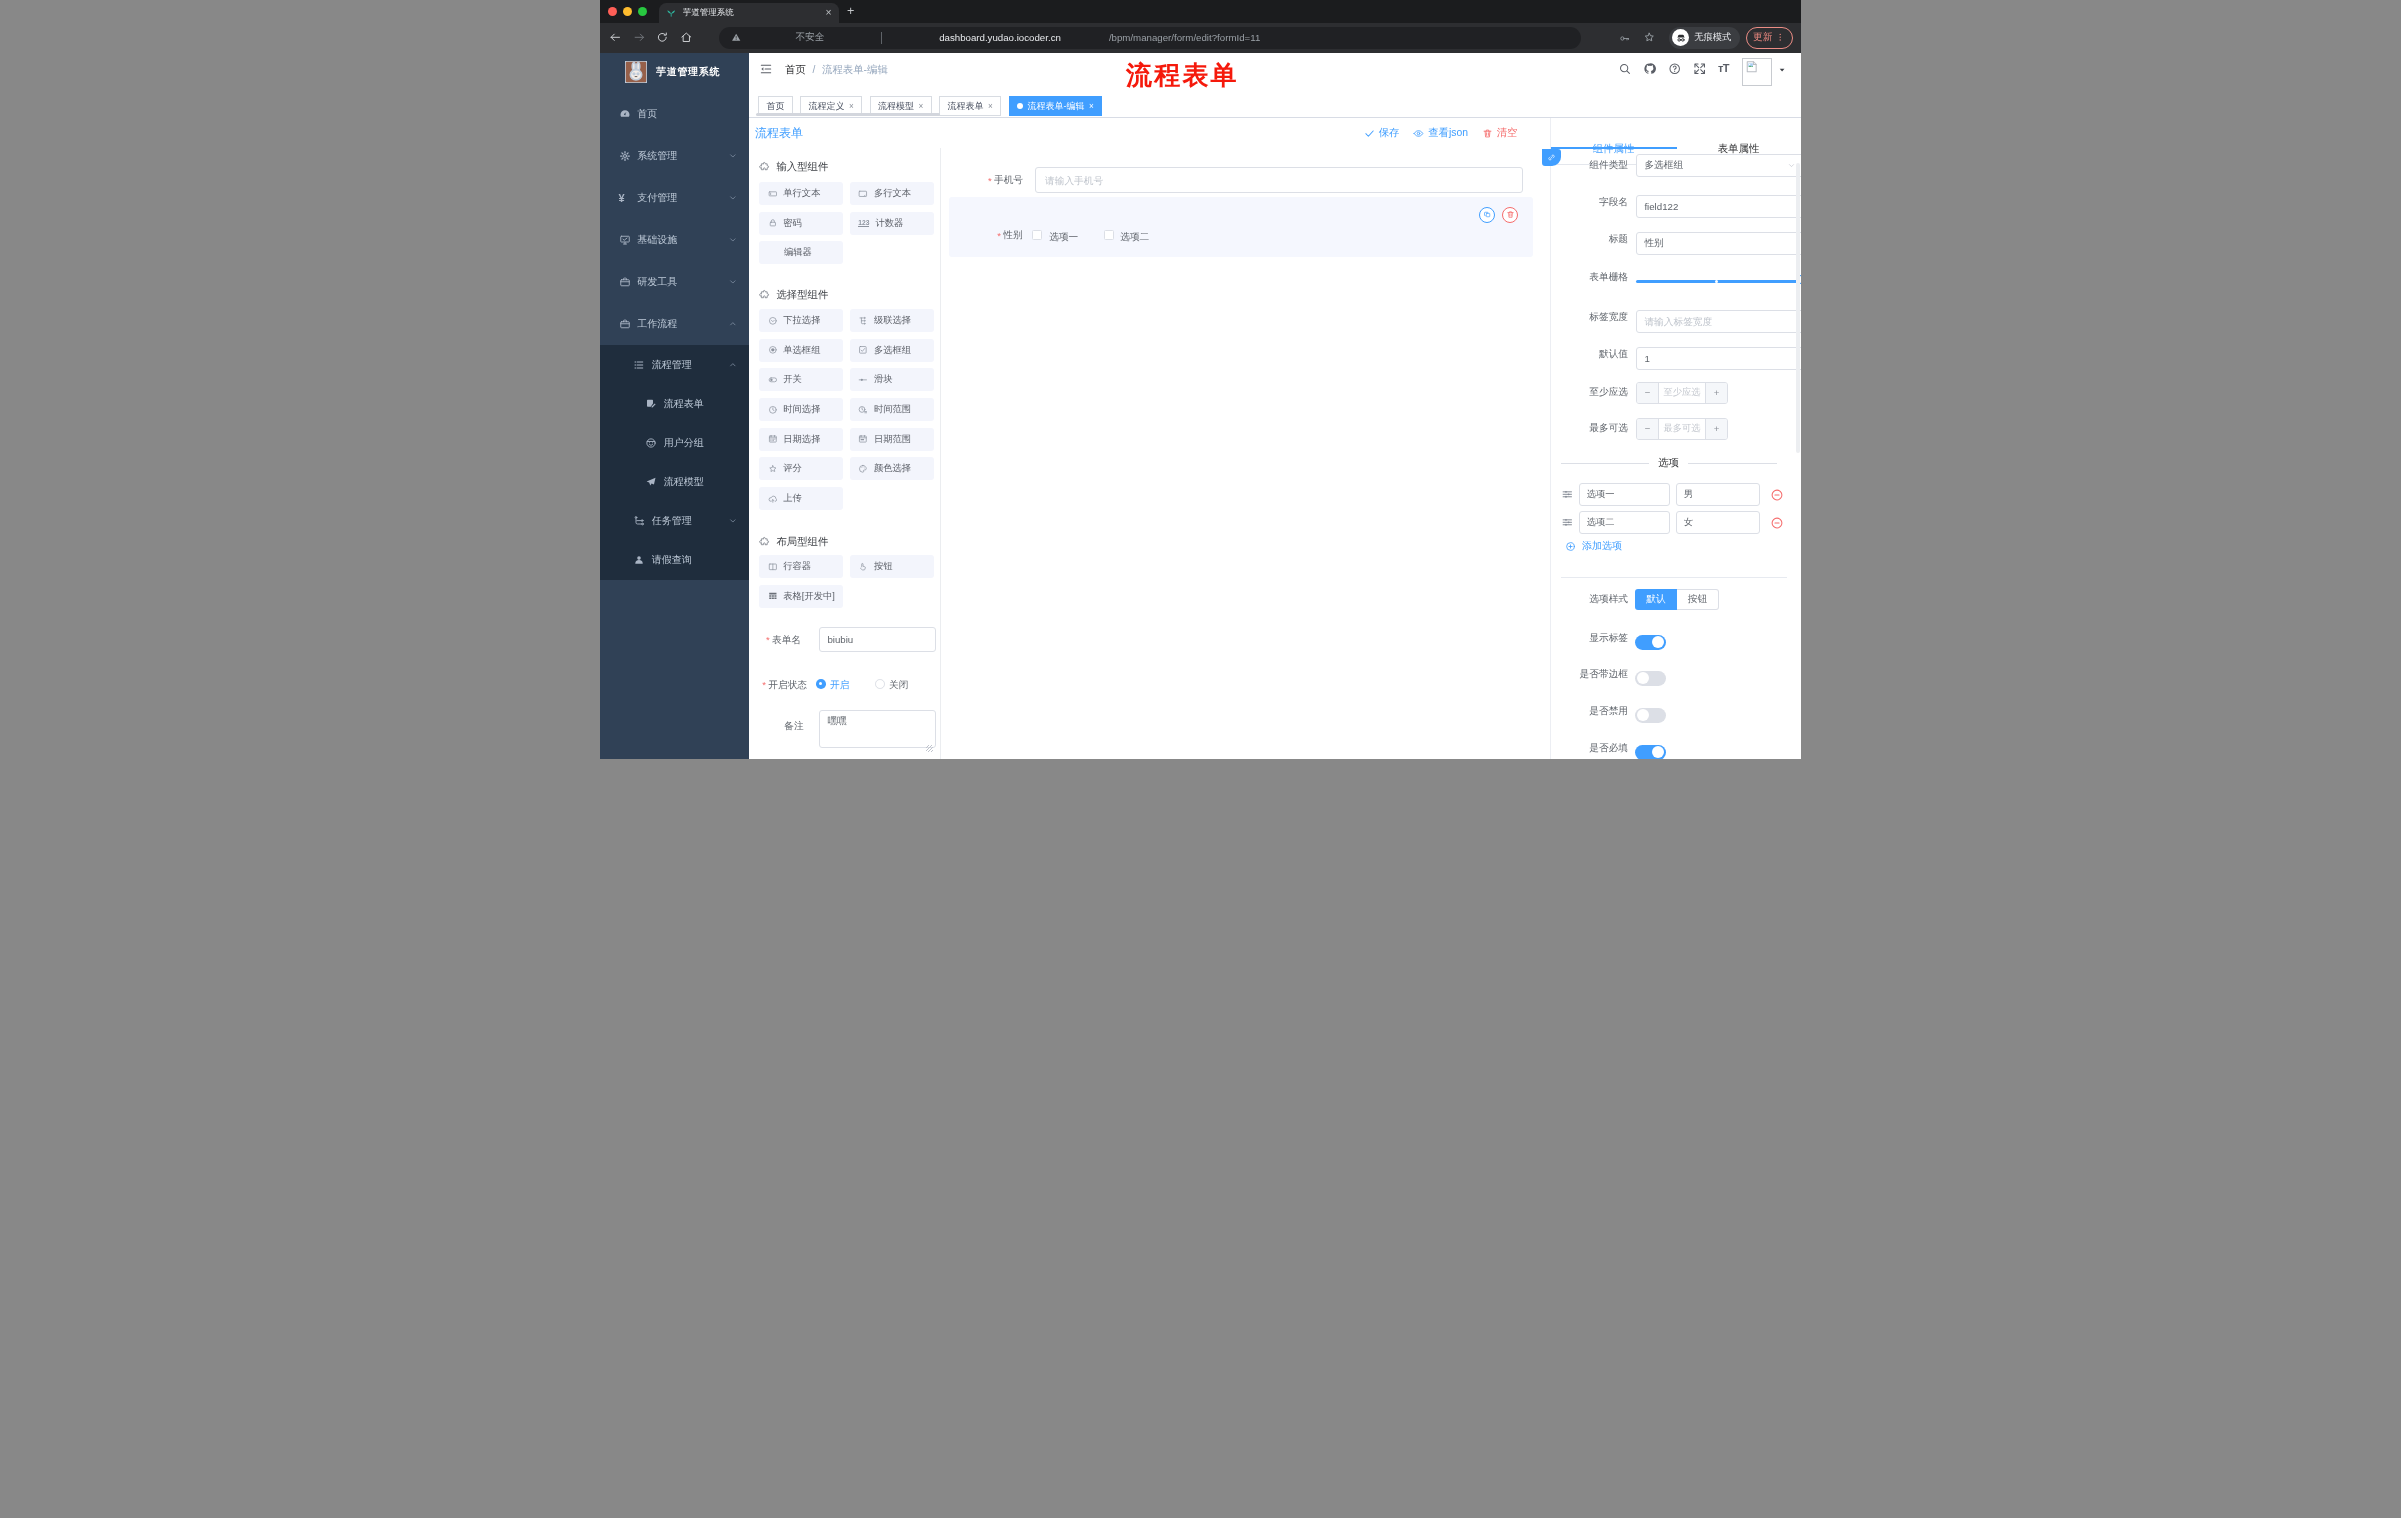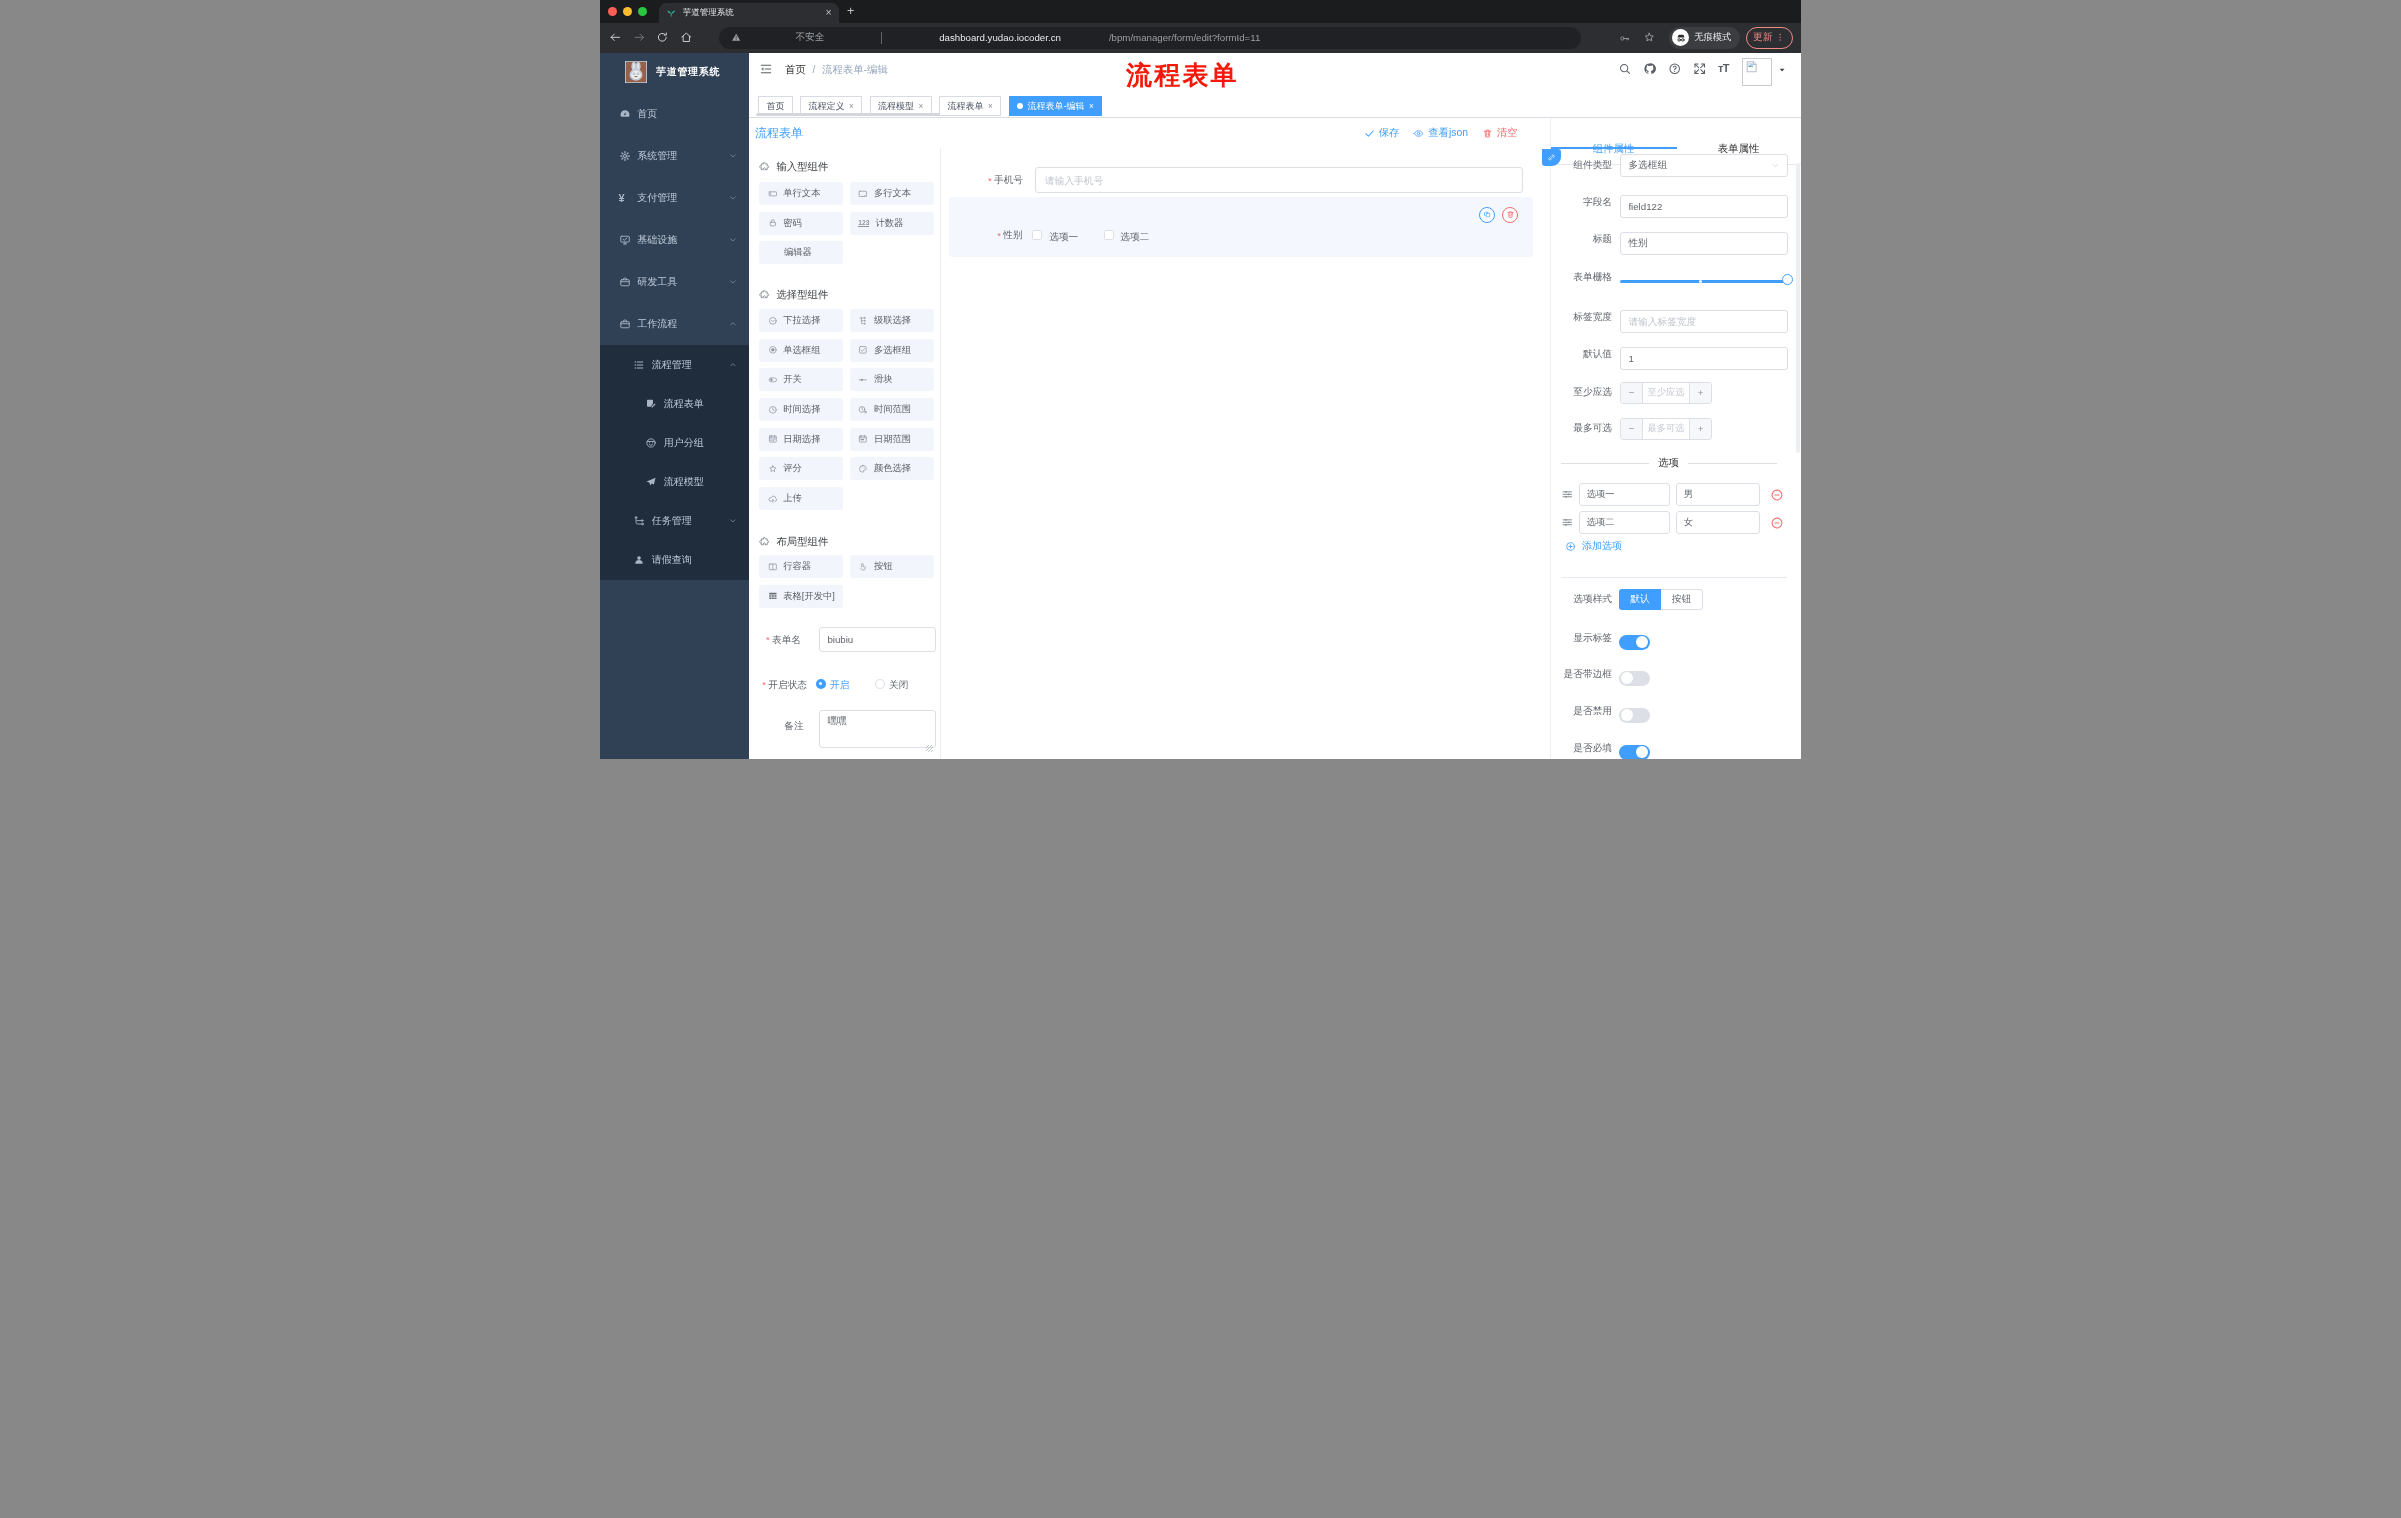--- a/index.html
+++ b/index.html
@@ -115,7 +115,7 @@
   .ptab-line{position:absolute;left:0;top:29px;width:126px;height:1.5px;background:#409eff;}
   .linktag{position:absolute;left:-9px;top:31px;width:18.6px;height:17px;background:#409eff;border-radius:0 3px 9px 3px;
     display:flex;align-items:center;justify-content:center;color:#fff;font-size:9px;z-index:6;}
-  .prow{position:absolute;left:0;width:100%;height:15px;display:flex;align-items:center;}
+  .prow{position:absolute;left:16px;width:100%;height:15px;display:flex;align-items:center;}
   .pr-label{position:absolute;left:0;width:61px;text-align:right;font-size:9.7px;color:#5f646b;}
   .pr-ctl{position:absolute;left:69px;width:168px;height:23px;}
   .pselect{width:168px;height:23px;border:0.7px solid #dcdfe6;border-radius:3px;display:flex;align-items:center;

